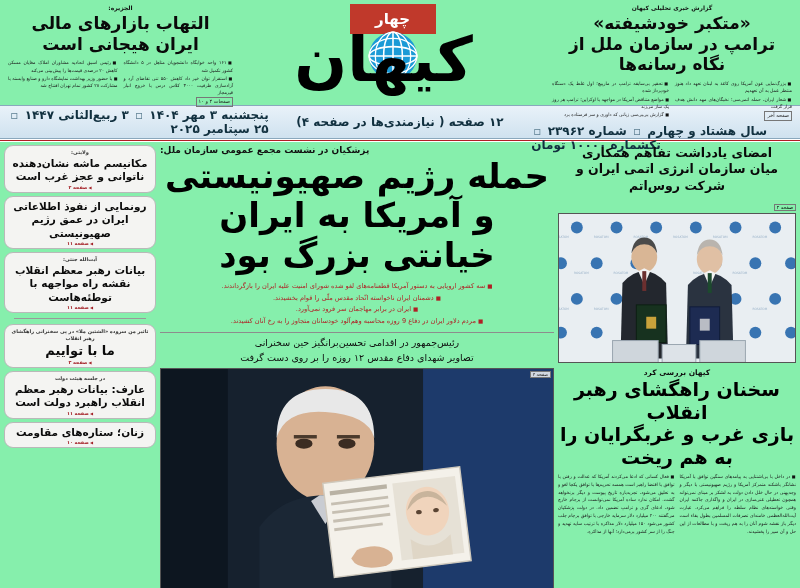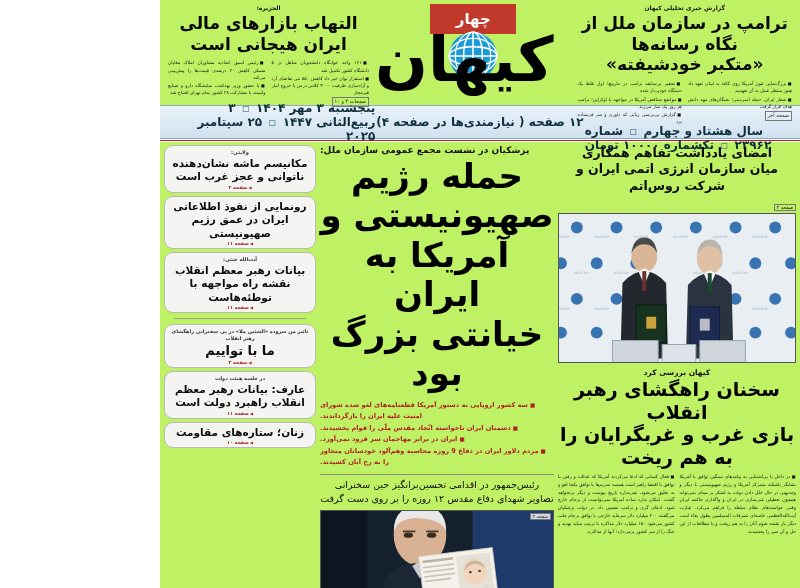--- a/index.html
+++ b/index.html
@@ -11,8 +11,8 @@
   }
   .page {
     position: relative;
-    width: 640px; height: 588px;
-    background: #bef264;
+    width: 800px; height: 588px;
+    background: #86efac;
     direction: rtl;
   }
 

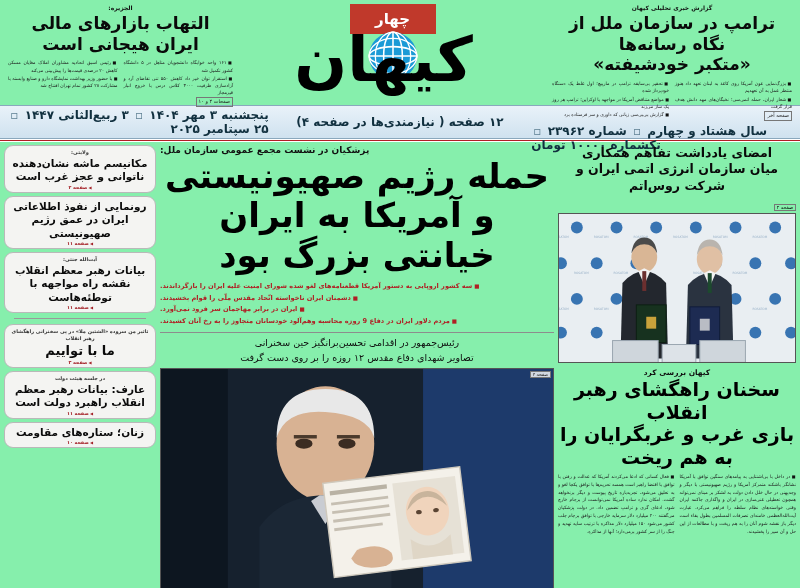--- a/index.html
+++ b/index.html
@@ -382,8 +382,8 @@
 
     <div class="mast-col-left">
       <div class="kicker-tiny">گزارش خبری تحلیلی کیهان</div>
+      <div class="mast-head-title">«متکبر خودشیفته»</div>
       <div class="mast-head-title">ترامپ در سازمان ملل از نگاه رسانه‌ها</div>
-      <div class="mast-head-title">«متکبر خودشیفته»</div>
       <div class="mast-bullets">
         <div class="bcol">
           <div class="bline sq">تحقیر بی‌سابقه ترامپ در مارپیچ؛ اول غلط یک دستگاه خودپرداز شده</div>

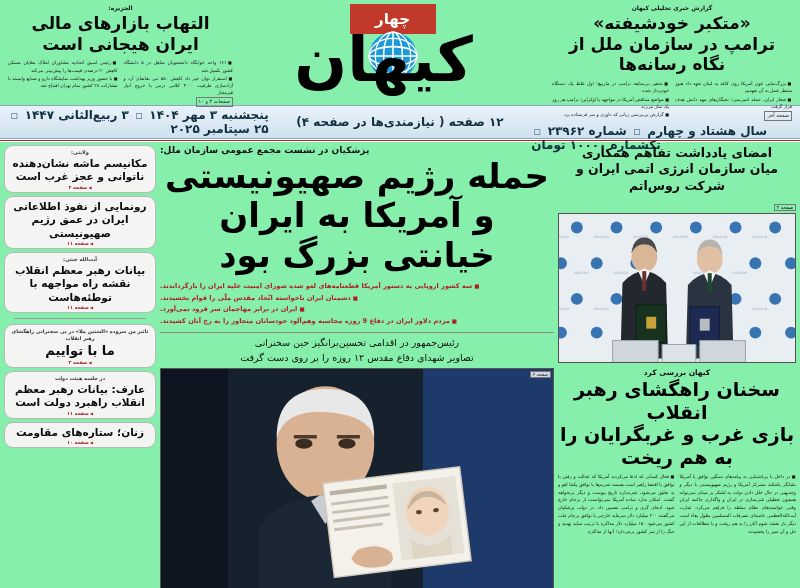--- a/index.html
+++ b/index.html
@@ -238,10 +238,10 @@
   }
   .lead-bullets {
     margin-top: 6px;
-    text-align: left;
+    text-align: center;
     color: #b01f24;
     font-size: 6.6px;
-    font-weight: bold;
+    font-weight: normal;
     line-height: 1.75;
   }
   .lead-bullets .lb::before {

